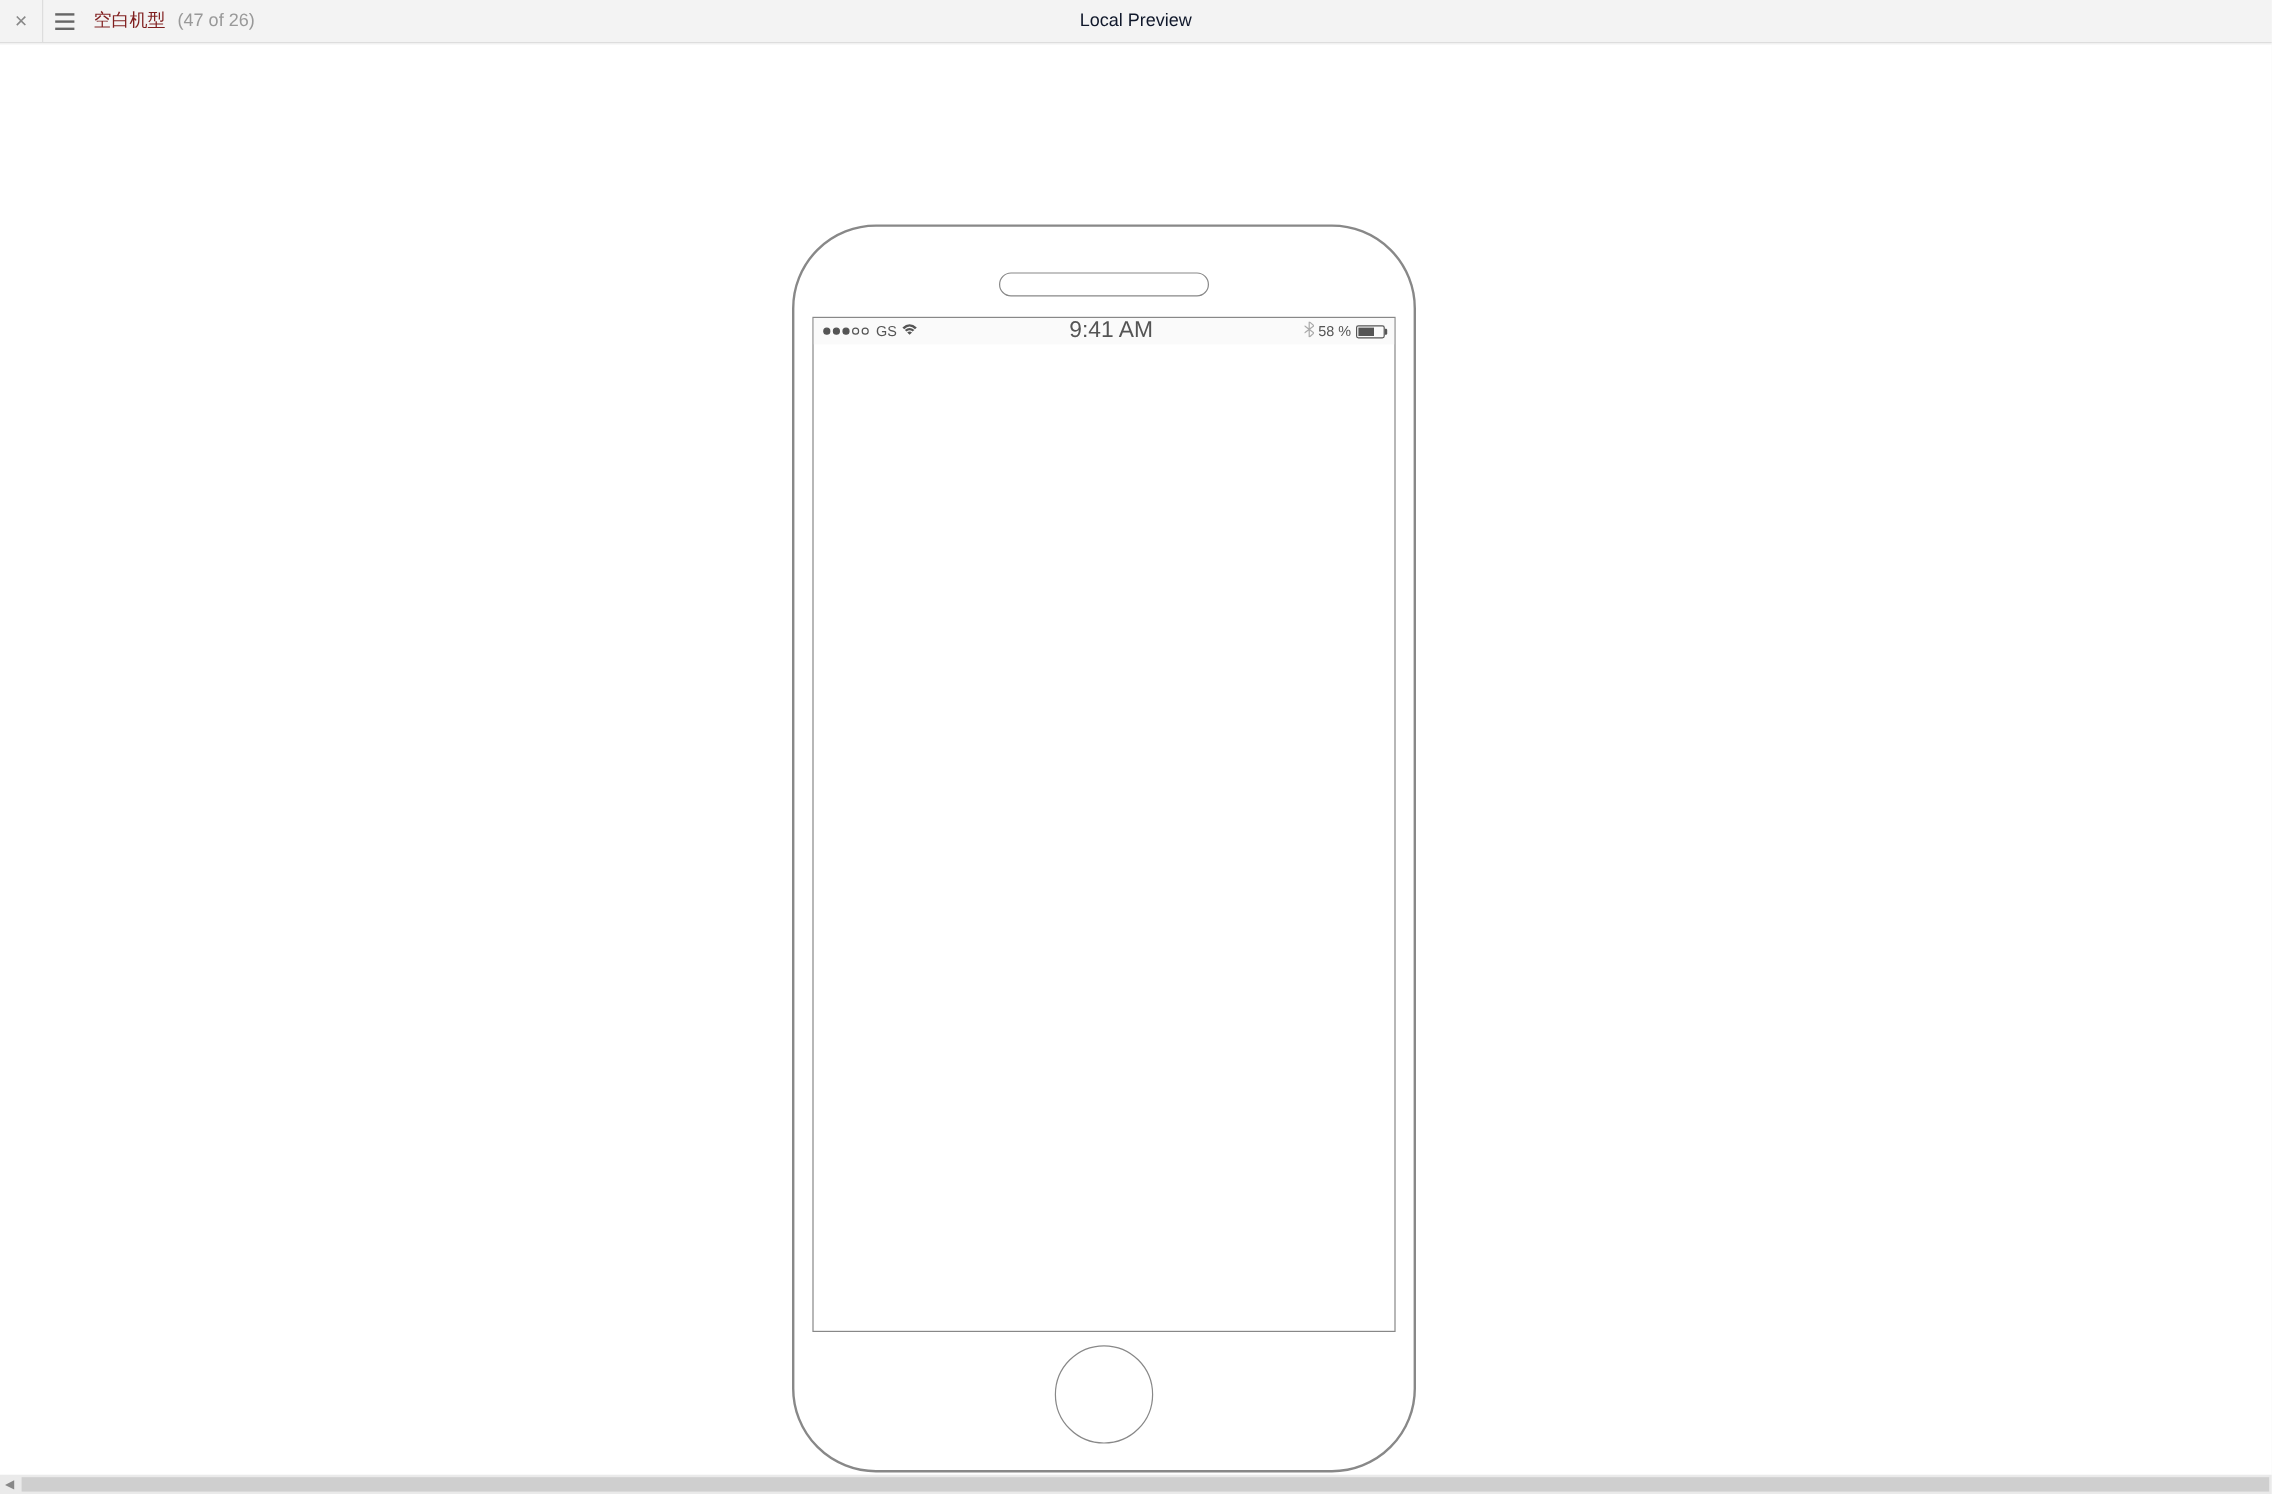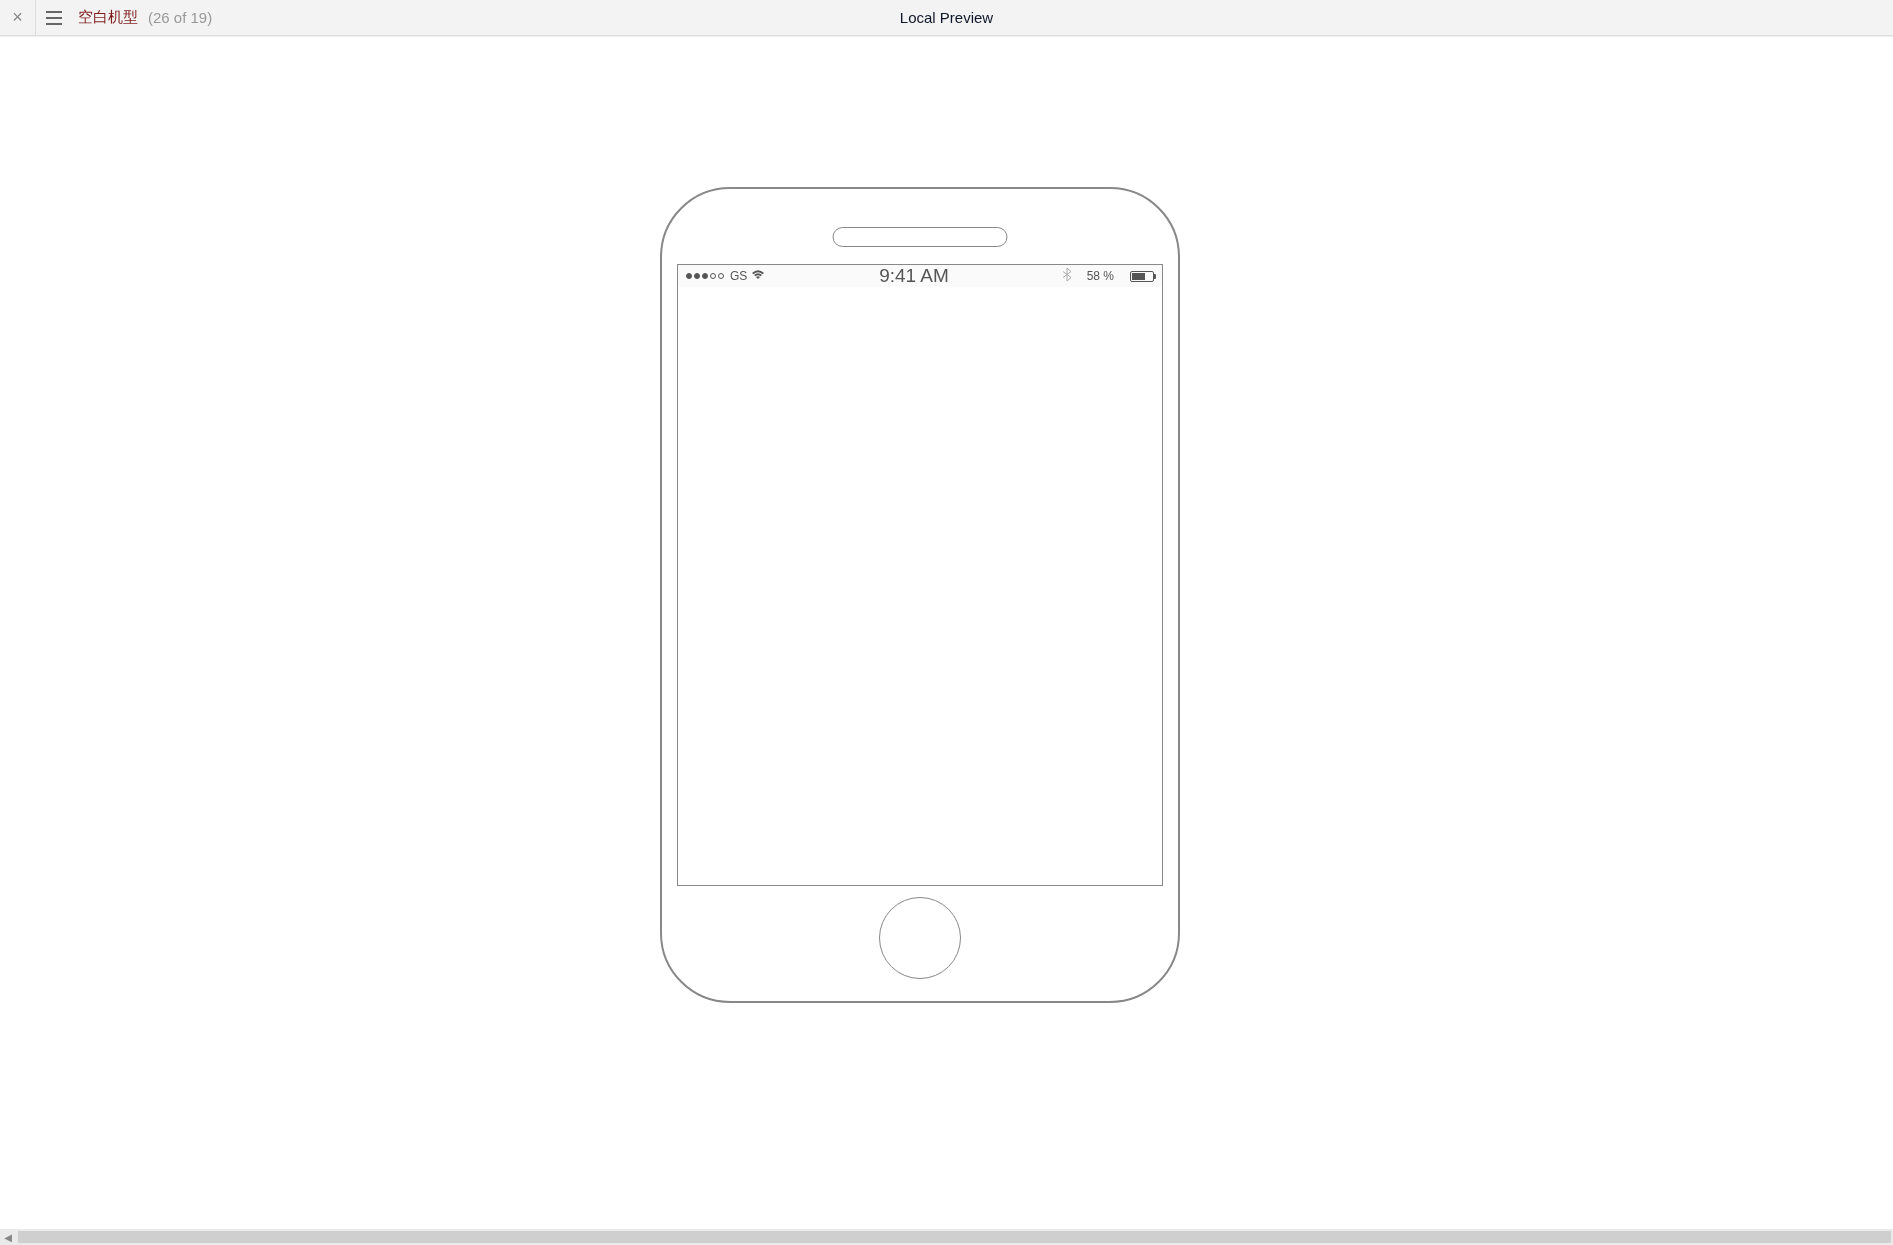--- a/index.html
+++ b/index.html
@@ -311,7 +311,7 @@
     </div>
   </div>
   <span class="page-title">空白机型</span>
-  <span class="page-count">(26 of 19)</span>
+  <span class="page-count">(47 of 26)</span>
   <span class="preview-label">Local Preview</span>
 </div>
 

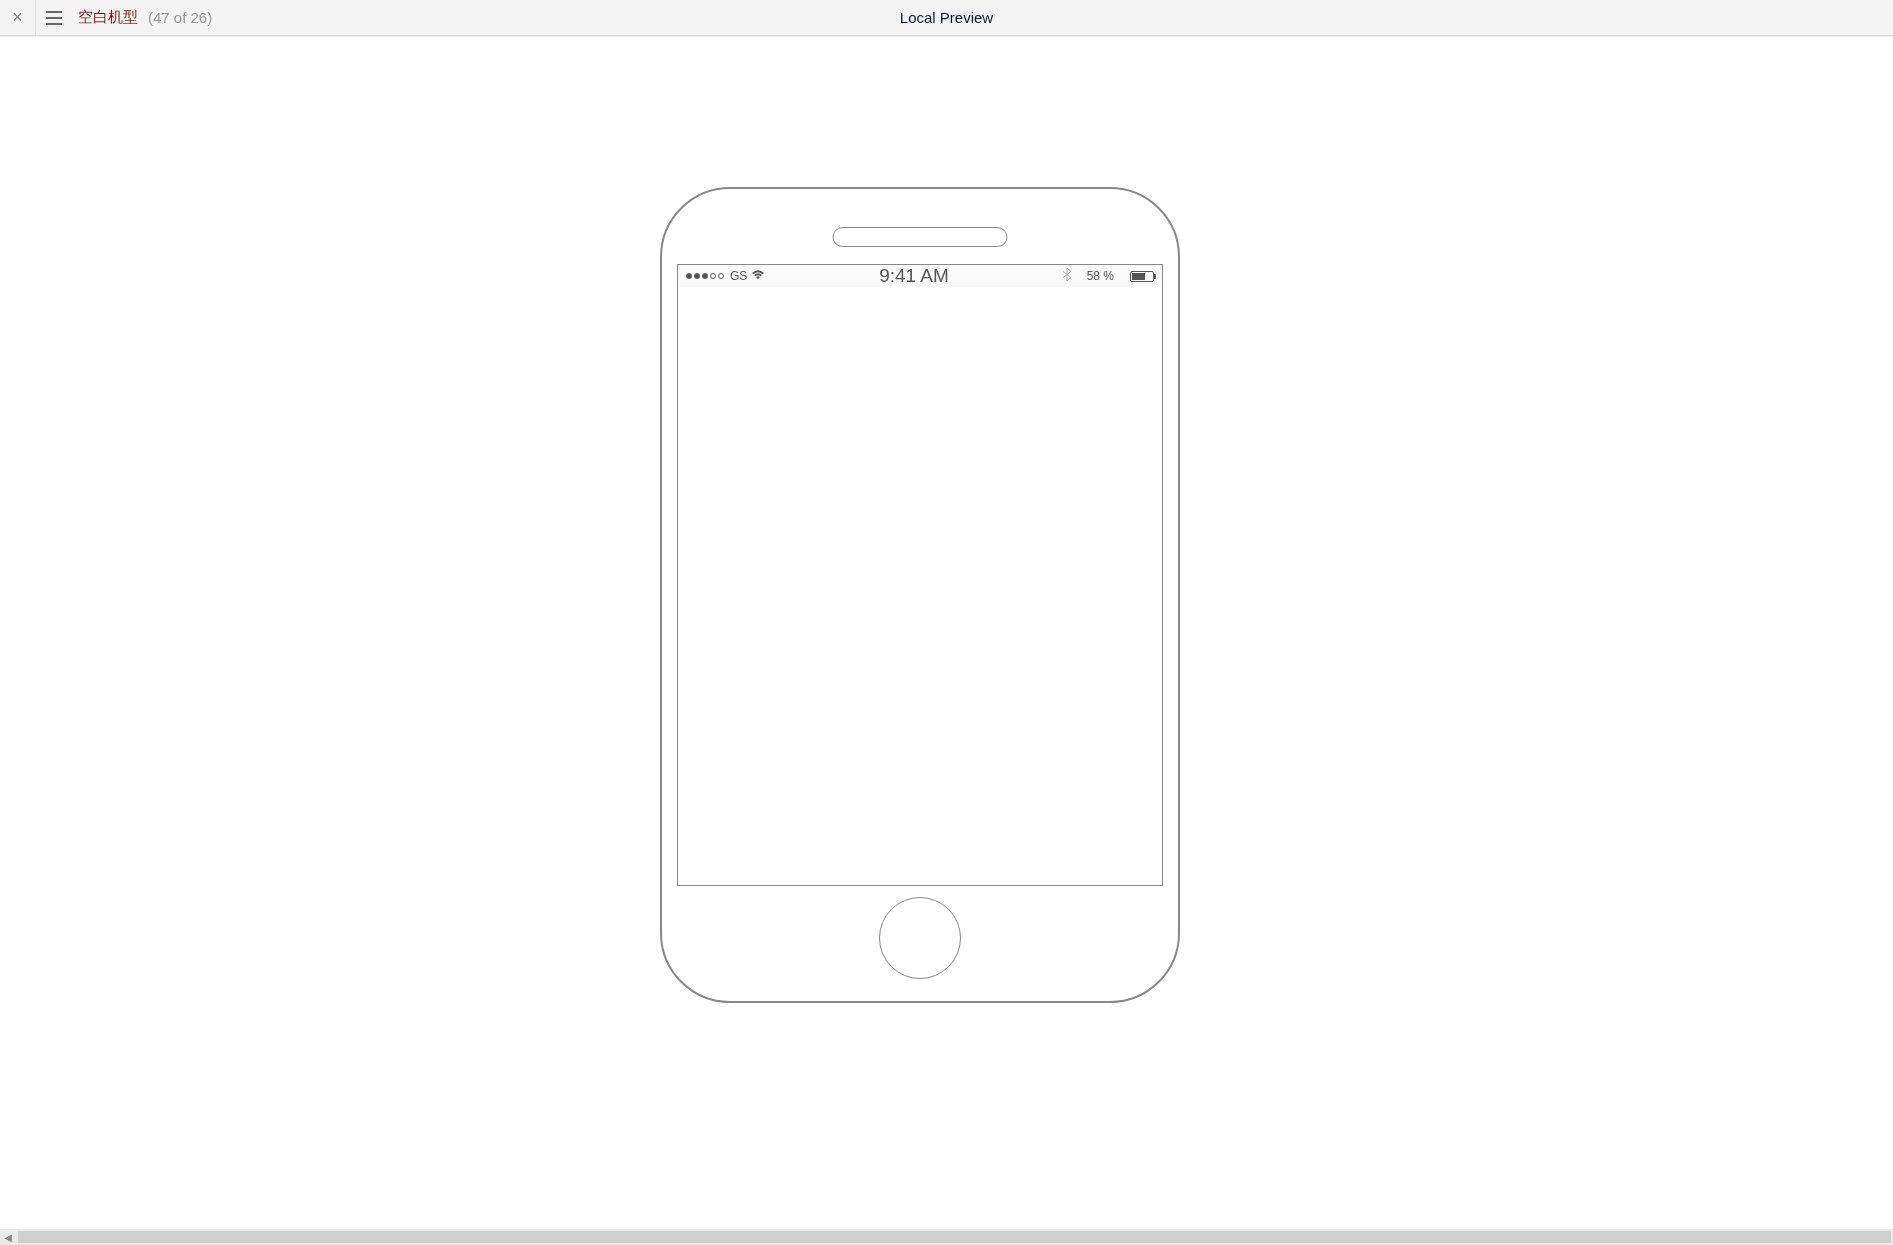--- a/index.html
+++ b/index.html
@@ -97,7 +97,7 @@
       left: 660px;
       top: 150px;
       width: 520px;
-      height: 816px;
+      height: 1040px;
       border: 2px solid #888;
       border-radius: 70px;
       background: #fff;

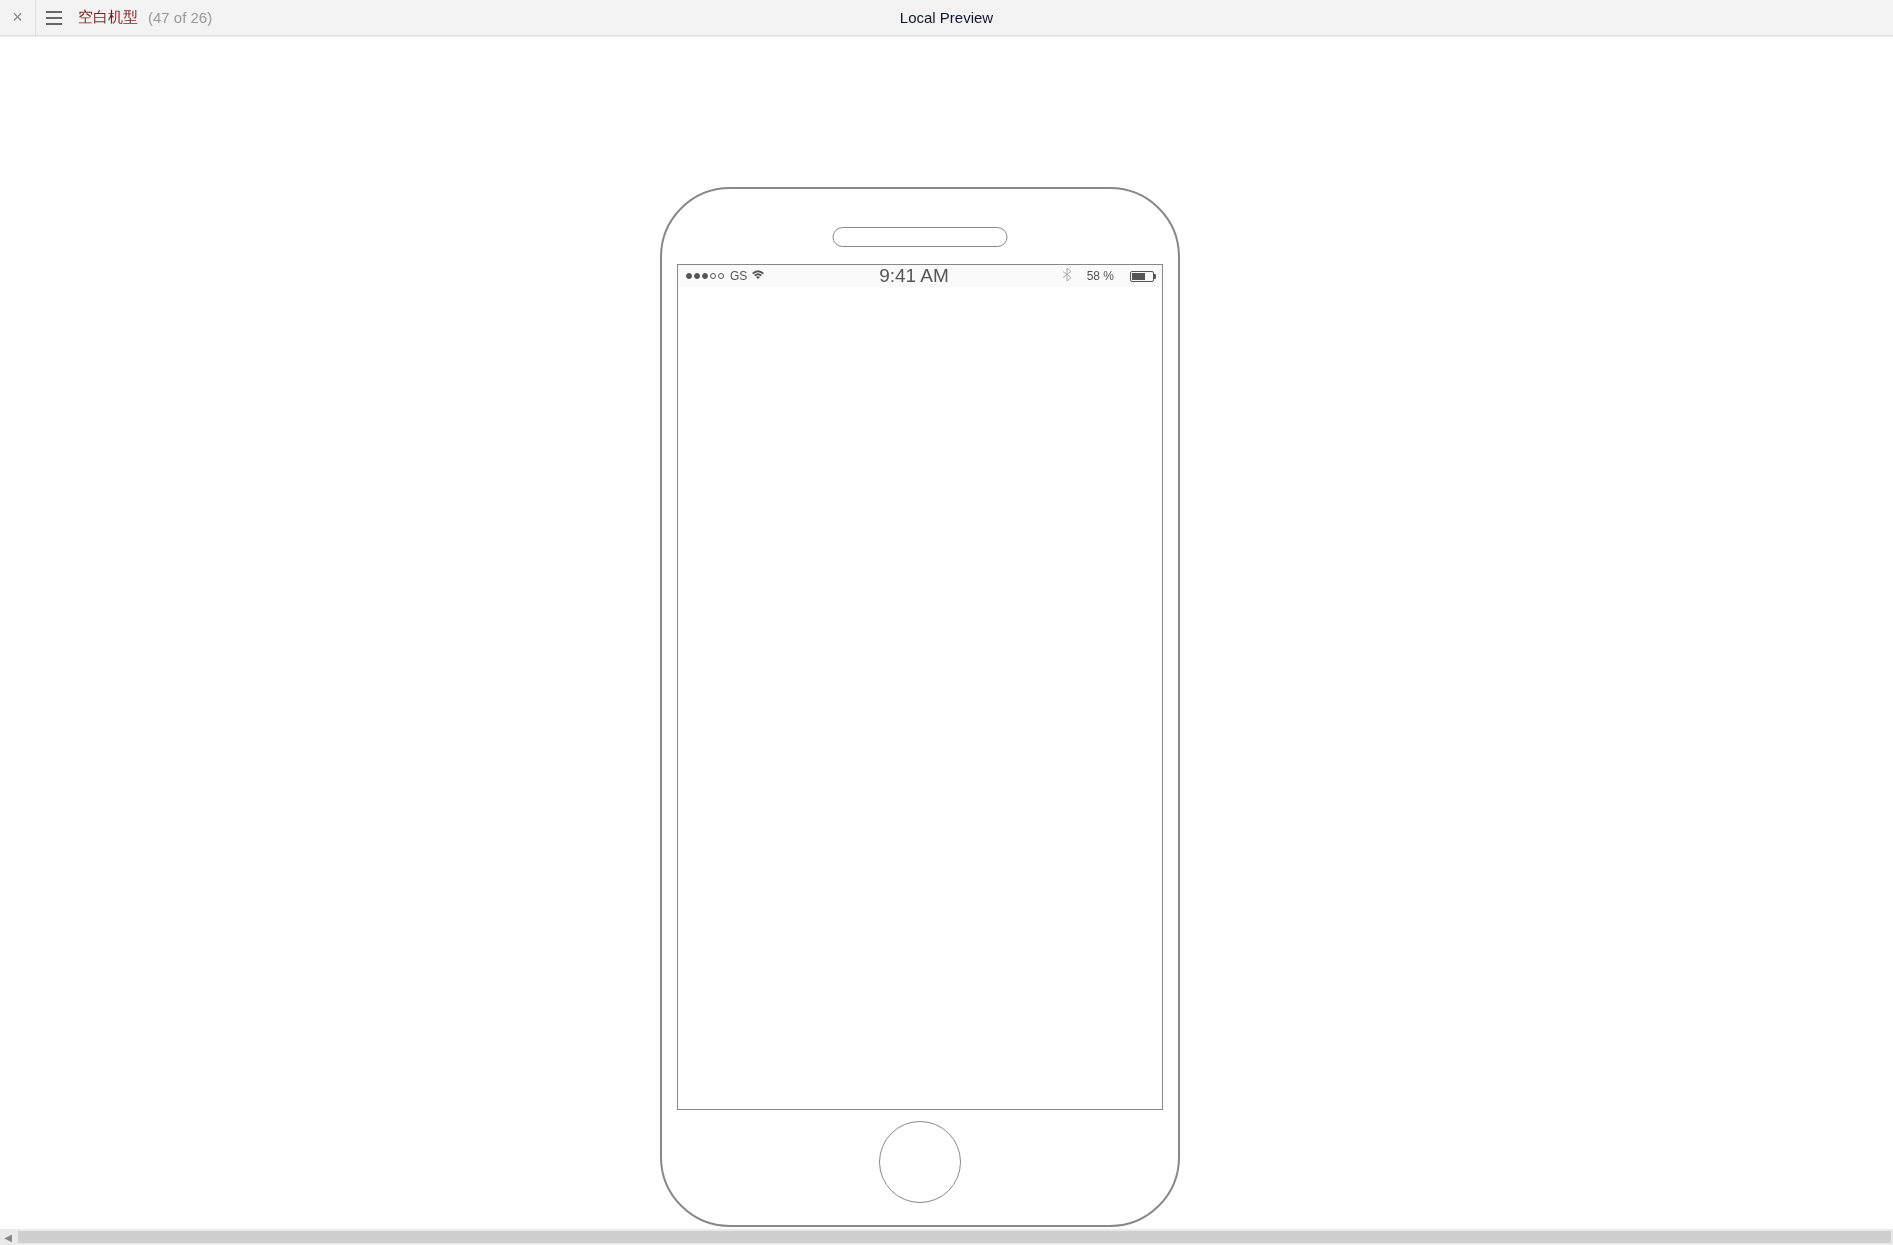--- a/index.html
+++ b/index.html
@@ -188,7 +188,7 @@
     .status-right {
       display: flex;
       align-items: center;
-      gap: 16px;
+      gap: 4px;
     }
     
     .bt-icon {

